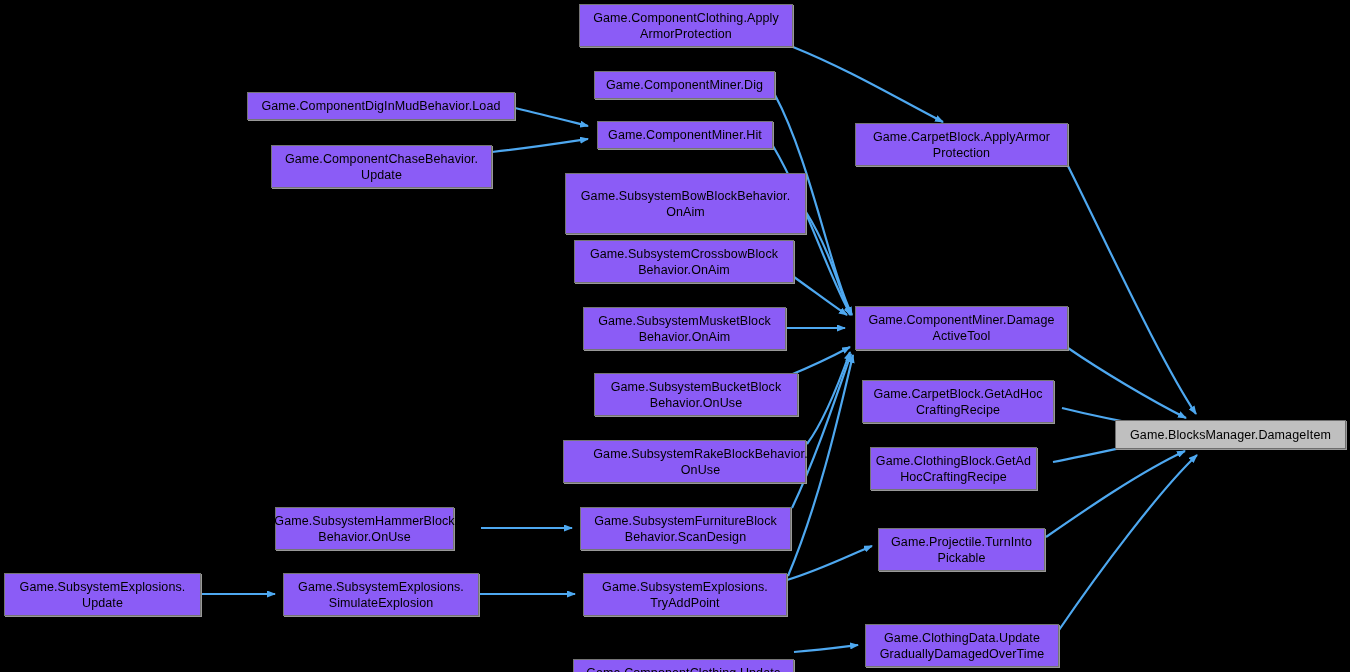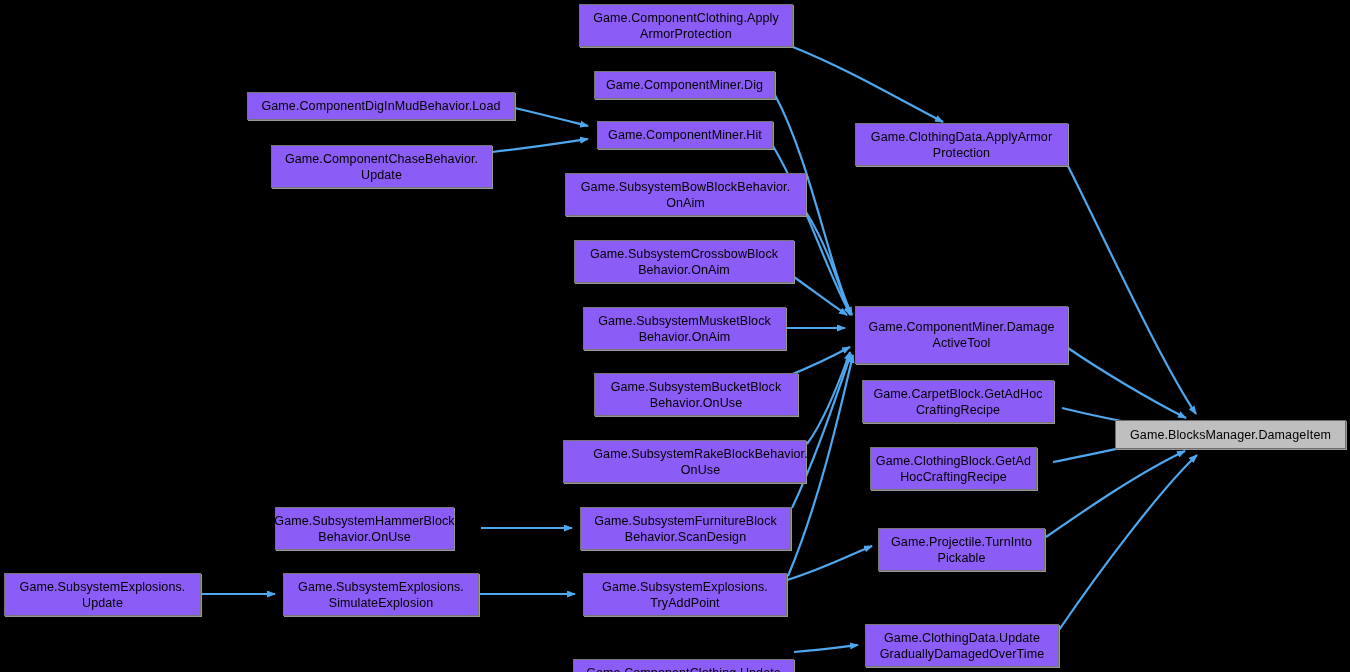--- a/index.html
+++ b/index.html
@@ -99,7 +99,7 @@
         <span class="label">Game.ComponentMiner.Hit</span>
       </div>
       <div class="node" style="left: 855px; top: 123px; width: 213px; height: 43px;">
-        <span class="label">Game.ClothingData.ApplyArmor
+        <span class="label">Game.CarpetBlock.ApplyArmor
 Protection</span>
       </div>
       <div class="node" style="left: 271px; top: 145px; width: 221px; height: 43px;">

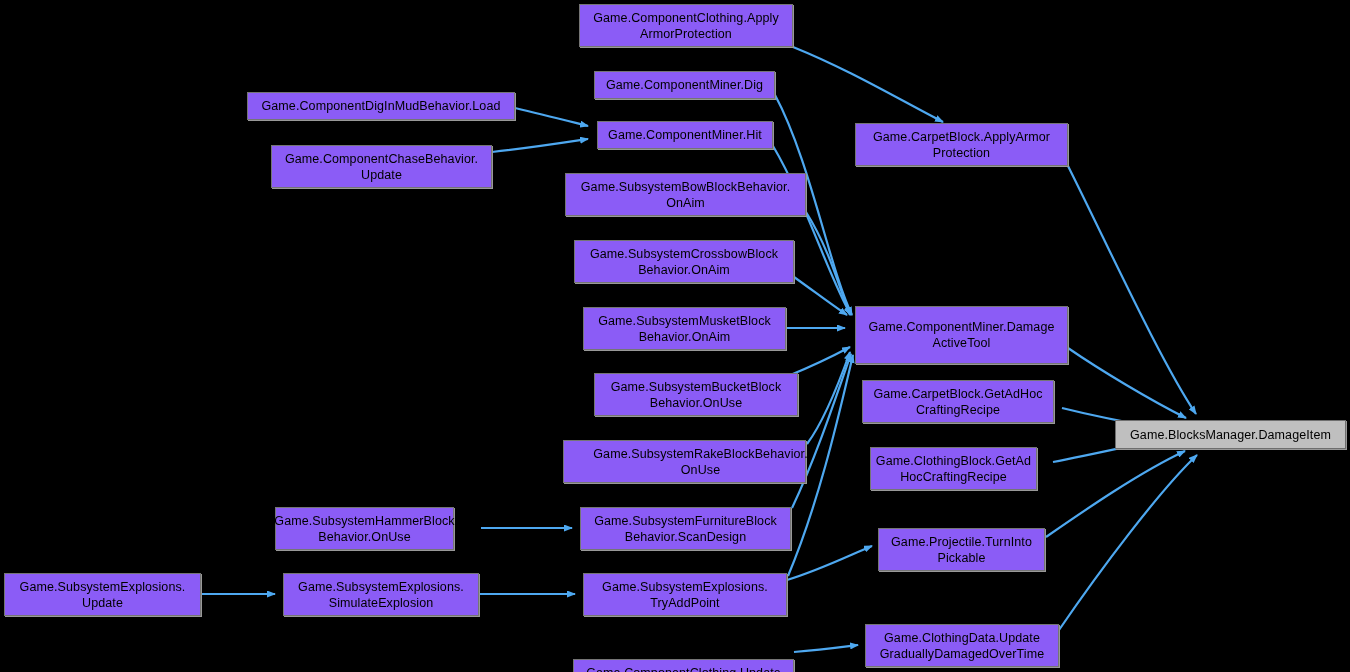--- a/index.html
+++ b/index.html
@@ -106,7 +106,7 @@
         <span class="label">Game.ComponentChaseBehavior.
 Update</span>
       </div>
-      <div class="node" style="left: 565px; top: 173px; width: 241px; height: 43px;">
+      <div class="node" style="left: 565px; top: 173px; width: 241px; height: 61px;">
         <span class="label">Game.SubsystemBowBlockBehavior.
 OnAim</span>
       </div>

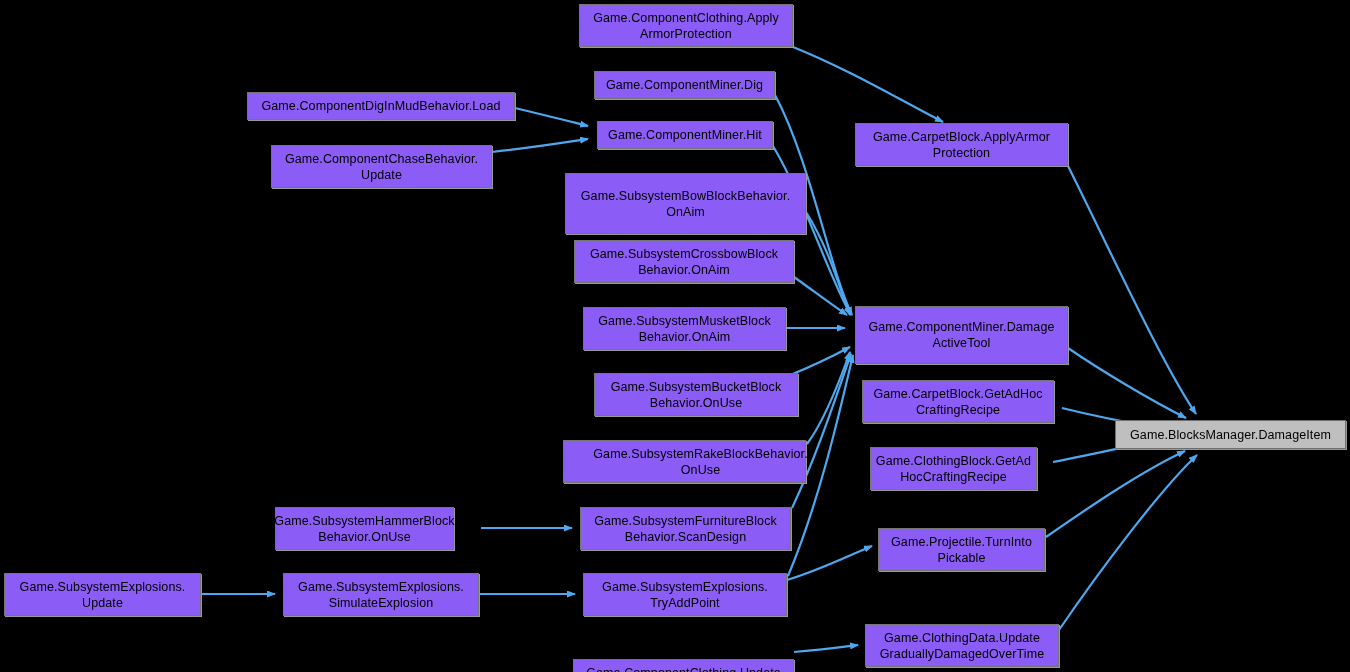--- a/index.html
+++ b/index.html
@@ -114,7 +114,7 @@
         <span class="label">Game.SubsystemCrossbowBlock
 Behavior.OnAim</span>
       </div>
-      <div class="node" style="left: 855px; top: 306px; width: 213px; height: 58px;">
+      <div class="node" style="left: 855px; top: 306px; width: 213px; height: 44px;">
         <span class="label">Game.ComponentMiner.Damage
 ActiveTool</span>
       </div>

